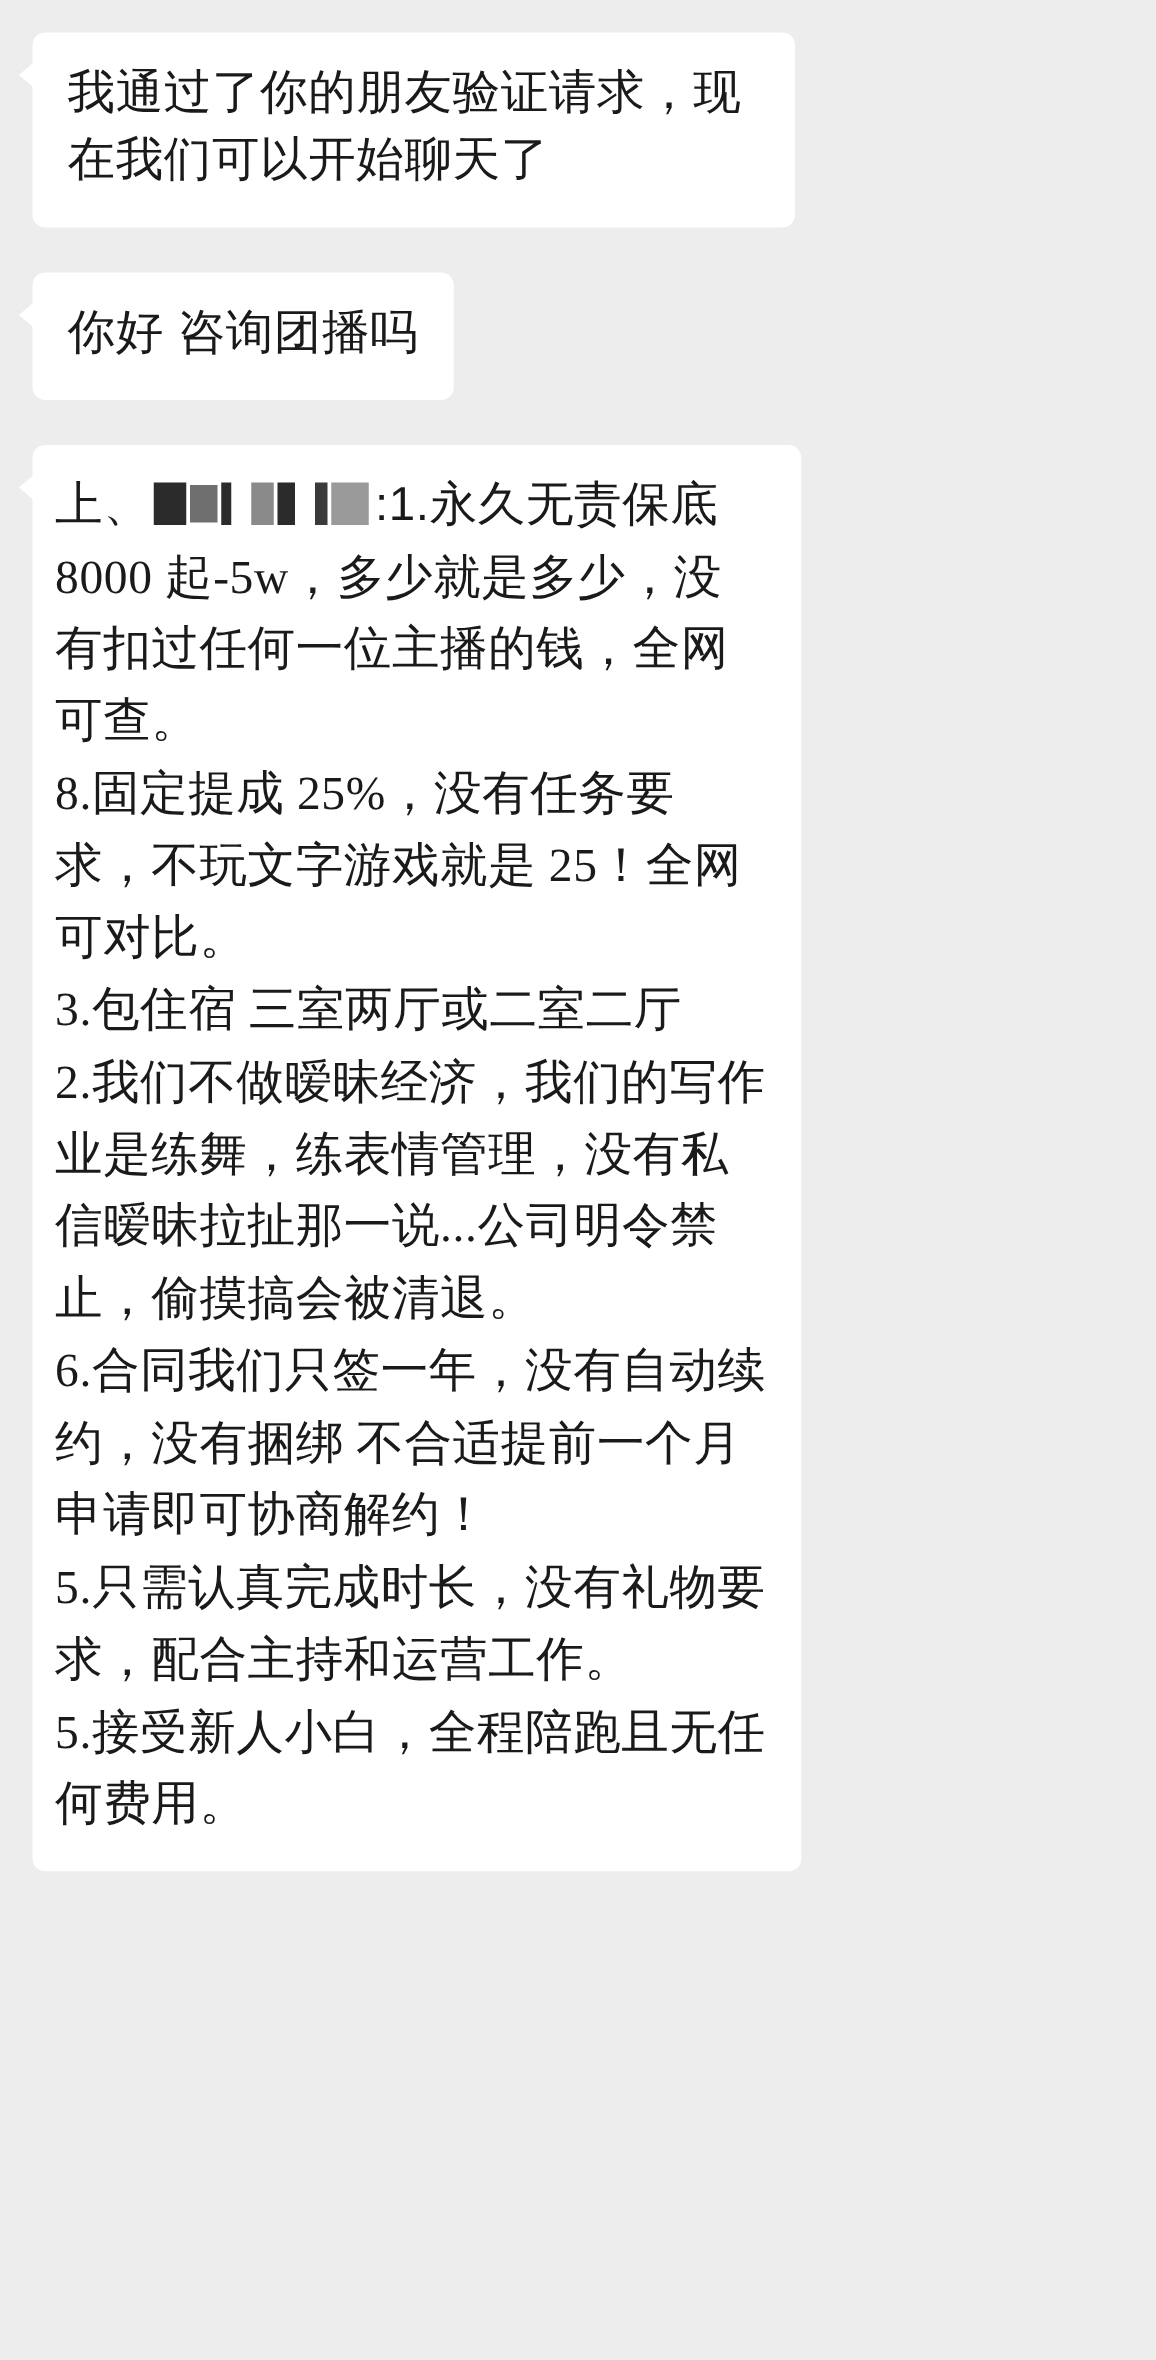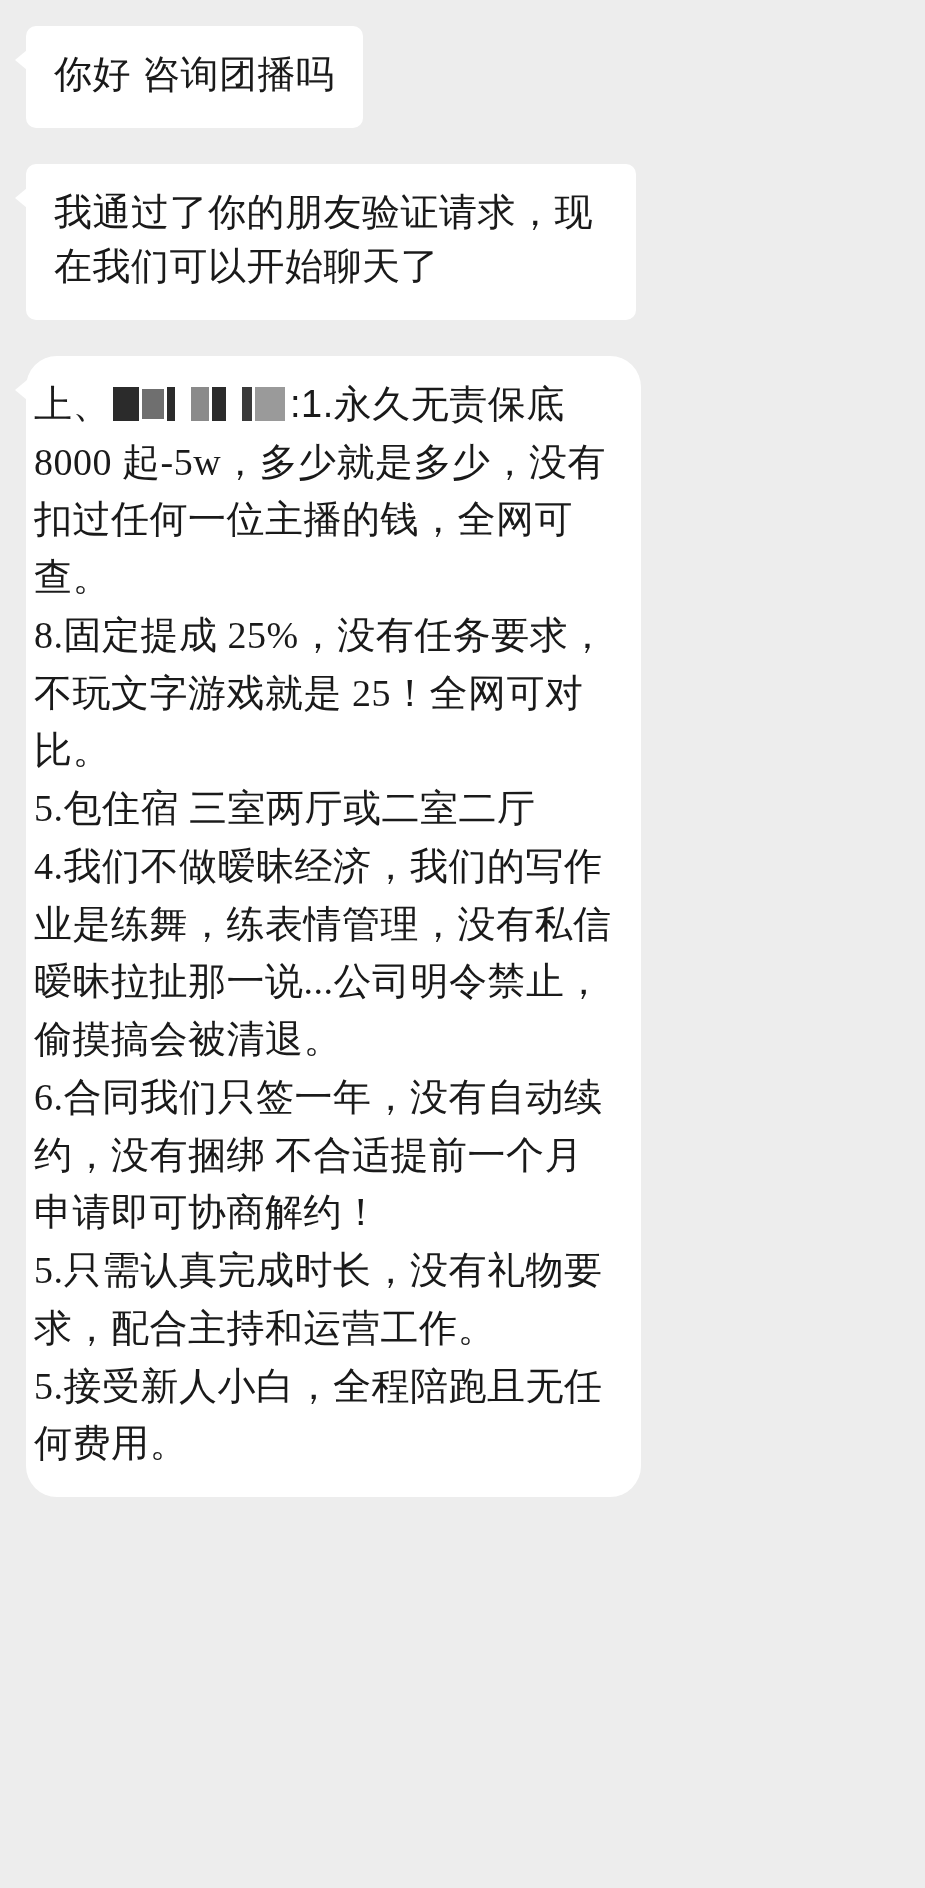--- a/index.html
+++ b/index.html
@@ -95,13 +95,13 @@
 
   <div class="msg-row">
     <div class="bubble">
-      <p>你好 咨询团播吗</p>
+      <p>我通过了你的朋友验证请求，现在我们可以开始聊天了</p>
     </div>
   </div>
 
   <div class="msg-row">
     <div class="bubble">
-      <p>我通过了你的朋友验证请求，现在我们可以开始聊天了</p>
+      <p>你好 咨询团播吗</p>
     </div>
   </div>
 

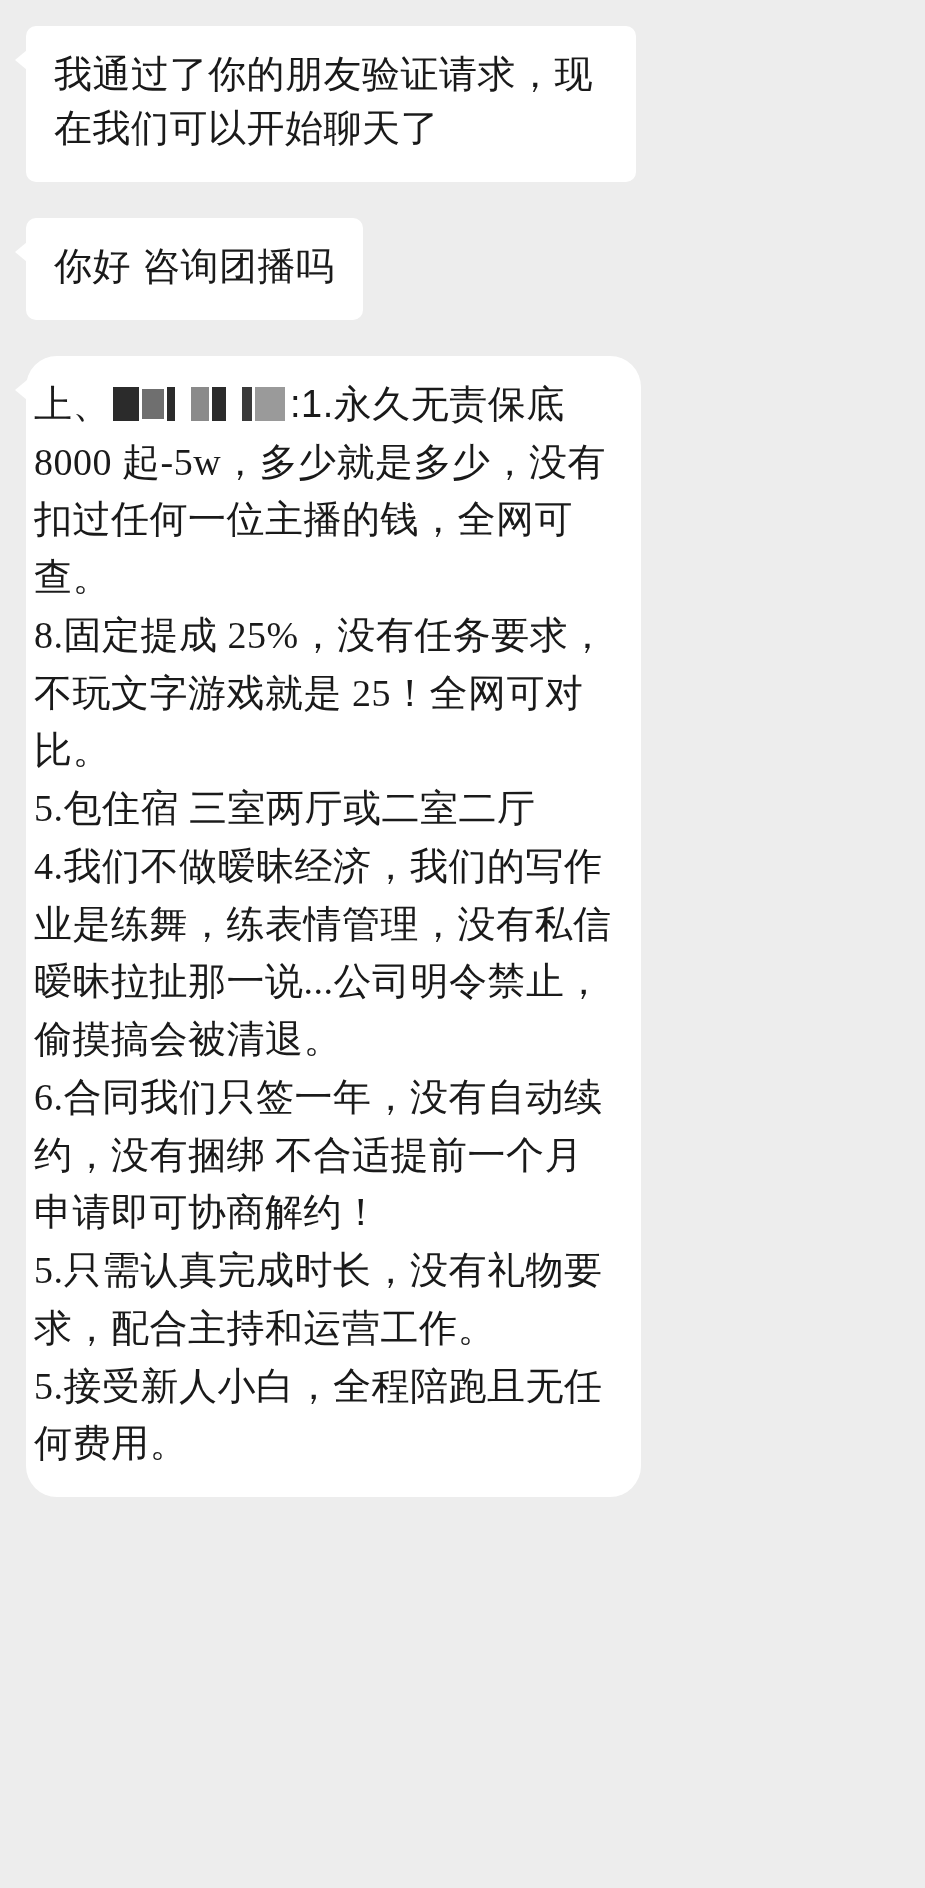--- a/index.html
+++ b/index.html
@@ -53,9 +53,8 @@
   }
   .bubble.long {
     max-width: 615px;
-    padding: 20px 26px 24px 8px;
+    padding: 20px 26px 24px 18px;
     line-height: 1.52;
-    border-radius: 31px;
   }
   .bubble p {
     margin: 0;

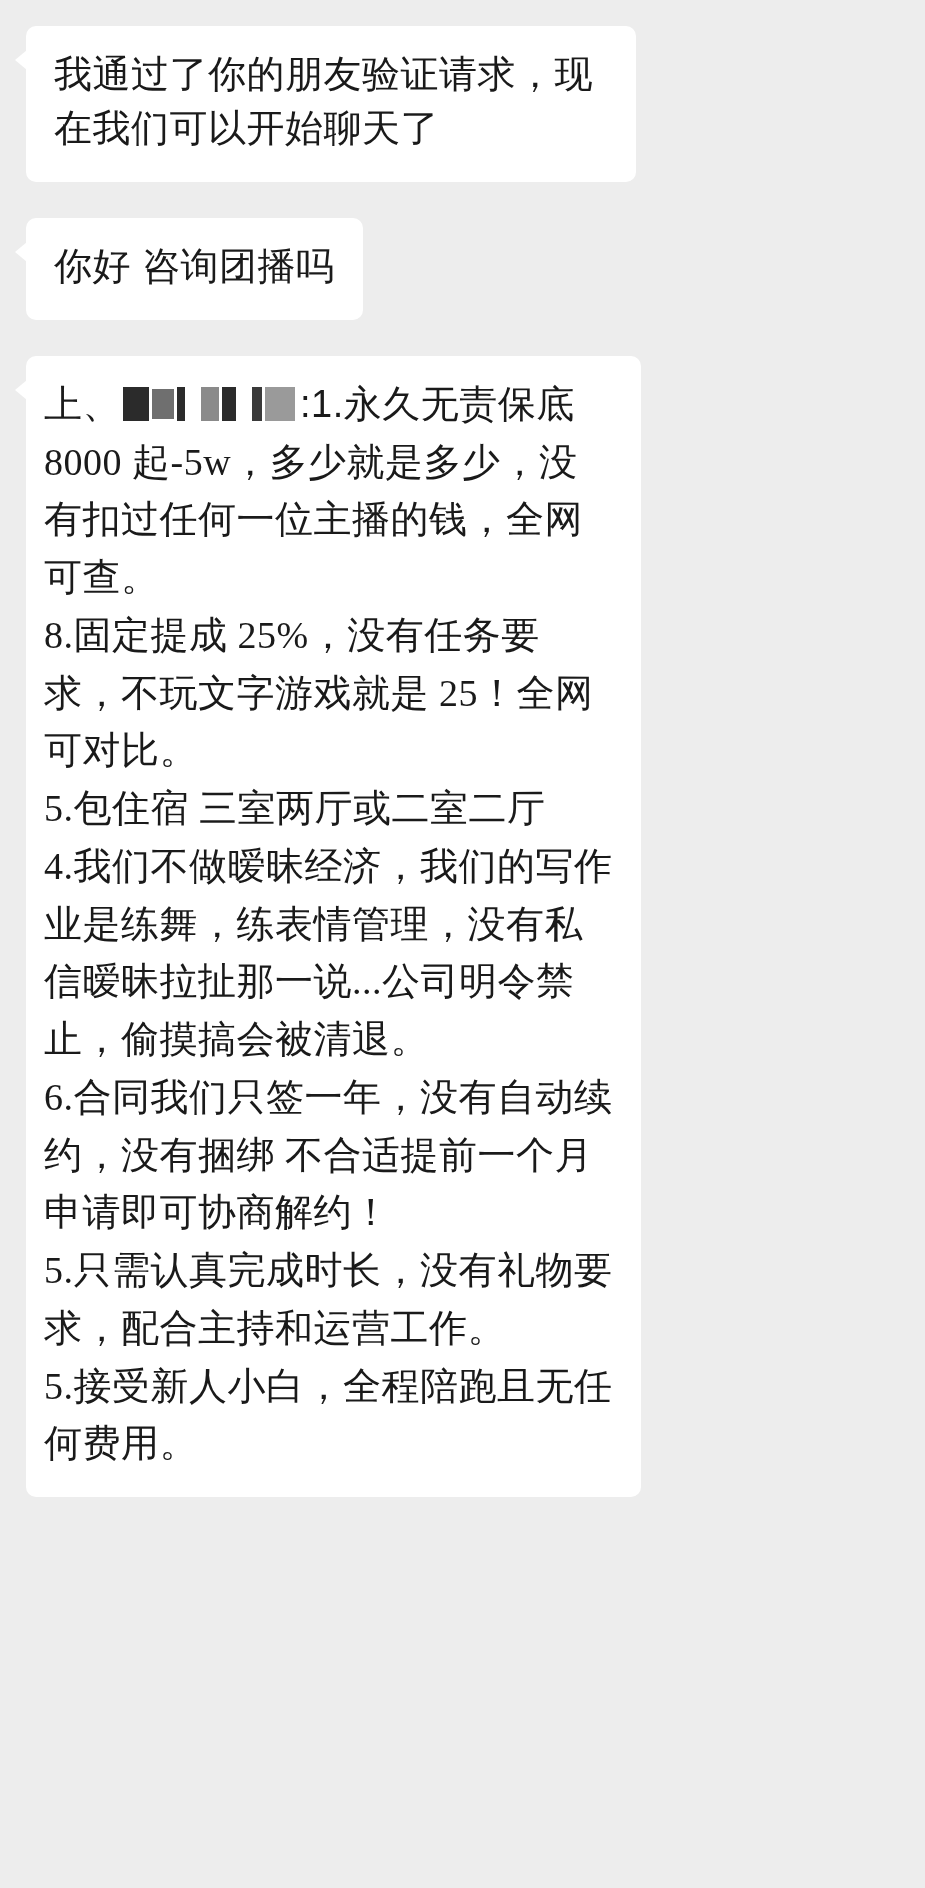--- a/index.html
+++ b/index.html
@@ -119,7 +119,7 @@
           </span><span>:1.永久无责保底</span></p>
       <span class="line">8000 起-5w，多少就是多少，没有扣过任何一位主播的钱，全网可查。</span>
       <span class="line">8.固定提成 25%，没有任务要求，不玩文字游戏就是 25！全网可对比。</span>
-      <span class="line">5.包住宿 三室两厅或二室二厅</span>
+      <span class="line">3.包住宿 三室两厅或二室二厅</span>
       <span class="line">4.我们不做暧昧经济，我们的写作业是练舞，练表情管理，没有私信暧昧拉扯那一说...公司明令禁止，偷摸搞会被清退。</span>
       <span class="line">6.合同我们只签一年，没有自动续约，没有捆绑 不合适提前一个月申请即可协商解约！</span>
       <span class="line">5.只需认真完成时长，没有礼物要求，配合主持和运营工作。</span>

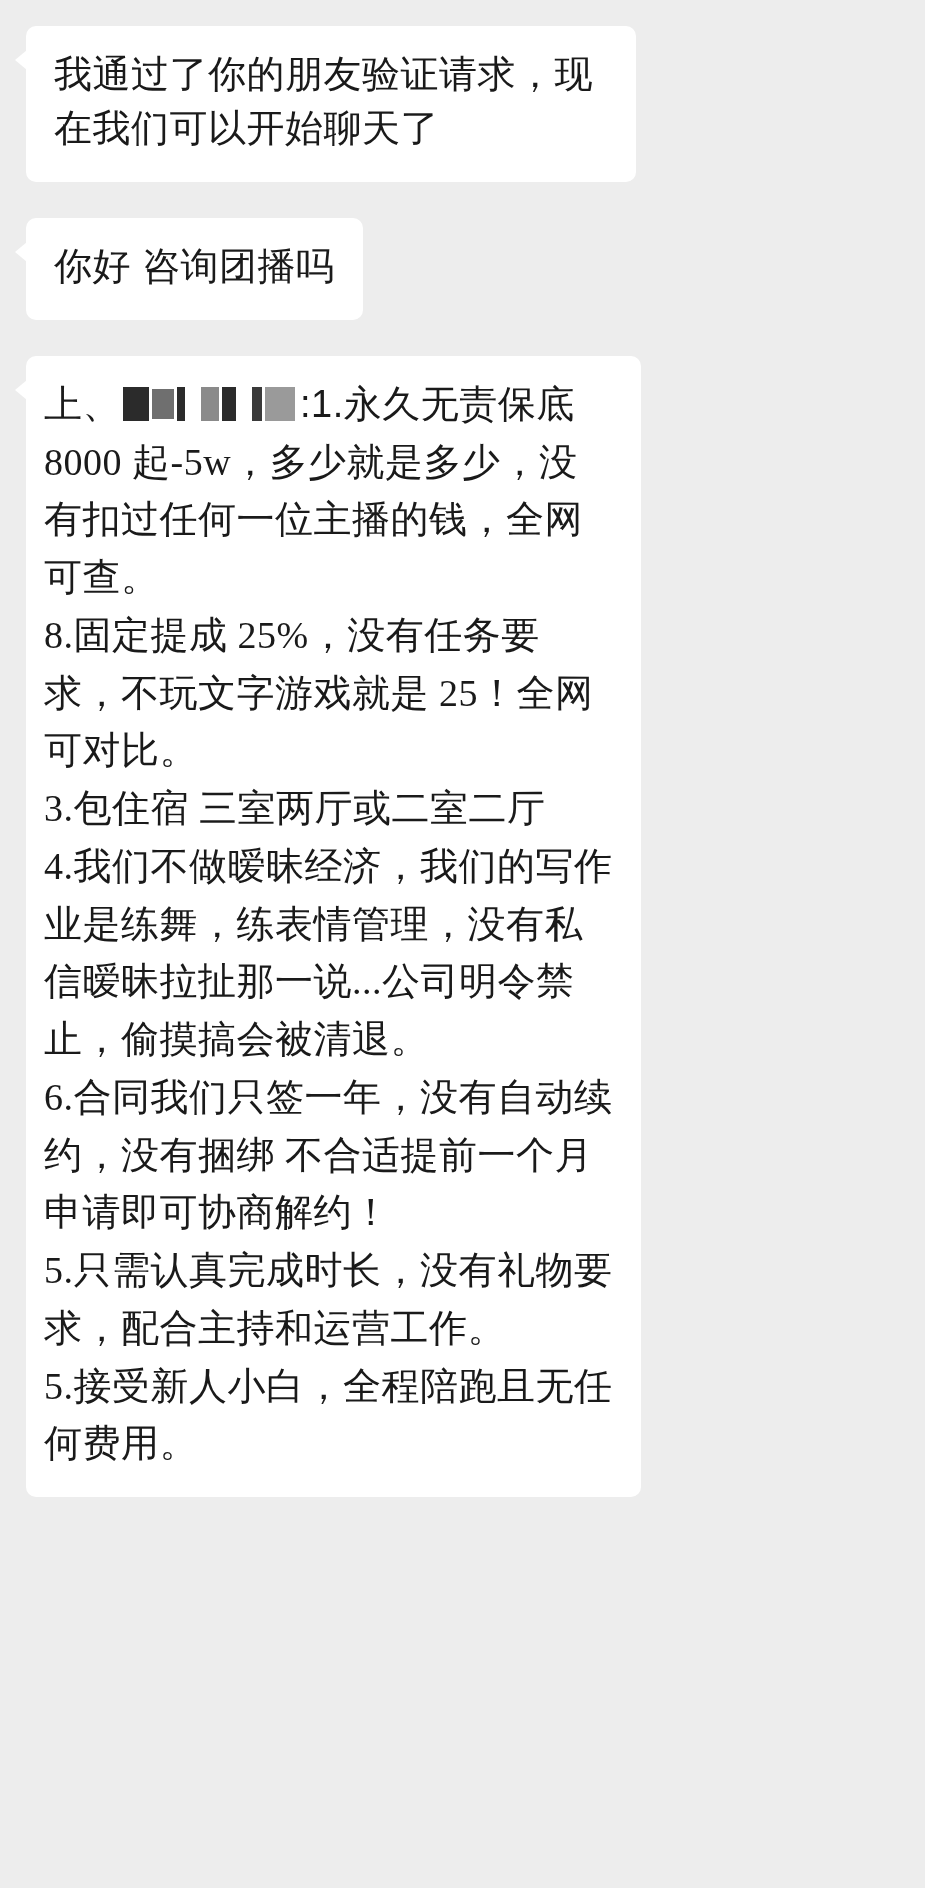--- a/index.html
+++ b/index.html
@@ -120,7 +120,7 @@
       <span class="line">8000 起-5w，多少就是多少，没有扣过任何一位主播的钱，全网可查。</span>
       <span class="line">8.固定提成 25%，没有任务要求，不玩文字游戏就是 25！全网可对比。</span>
       <span class="line">3.包住宿 三室两厅或二室二厅</span>
-      <span class="line">4.我们不做暧昧经济，我们的写作业是练舞，练表情管理，没有私信暧昧拉扯那一说...公司明令禁止，偷摸搞会被清退。</span>
+      <span class="line">2.我们不做暧昧经济，我们的写作业是练舞，练表情管理，没有私信暧昧拉扯那一说...公司明令禁止，偷摸搞会被清退。</span>
       <span class="line">6.合同我们只签一年，没有自动续约，没有捆绑 不合适提前一个月申请即可协商解约！</span>
       <span class="line">5.只需认真完成时长，没有礼物要求，配合主持和运营工作。</span>
       <span class="line">5.接受新人小白，全程陪跑且无任何费用。</span>

